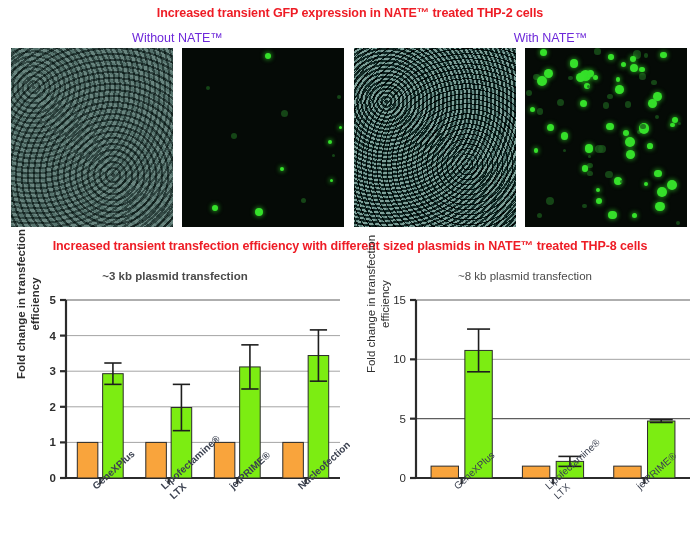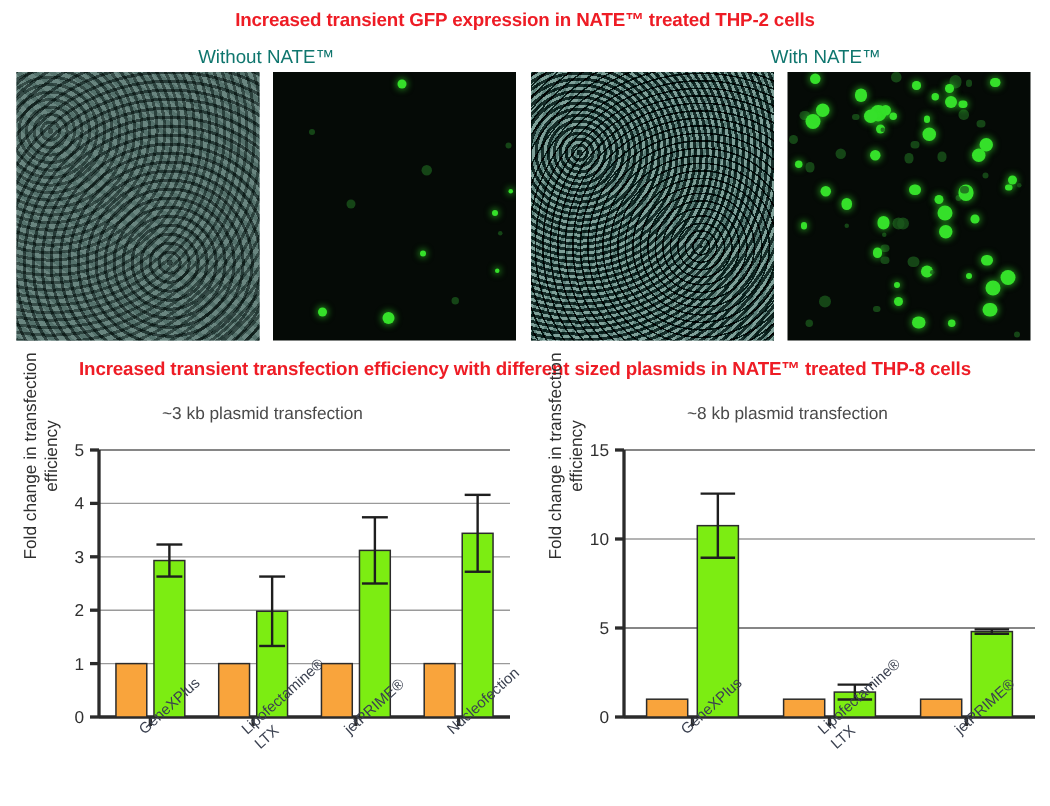--- a/index.html
+++ b/index.html
@@ -22,7 +22,7 @@
   .micro-wrap{position:absolute;top:28px;left:0;width:700px;height:205px;}
   .panel-group{position:absolute;top:0;}
   .group-label{
-    font-size:12.5px;color:#0f766e;text-align:center;width:100%;
+    font-size:12.5px;color:#6d28d9;text-align:center;width:100%;
     height:20px;line-height:20px;
   }
   .imgs{display:flex;gap:9px;}

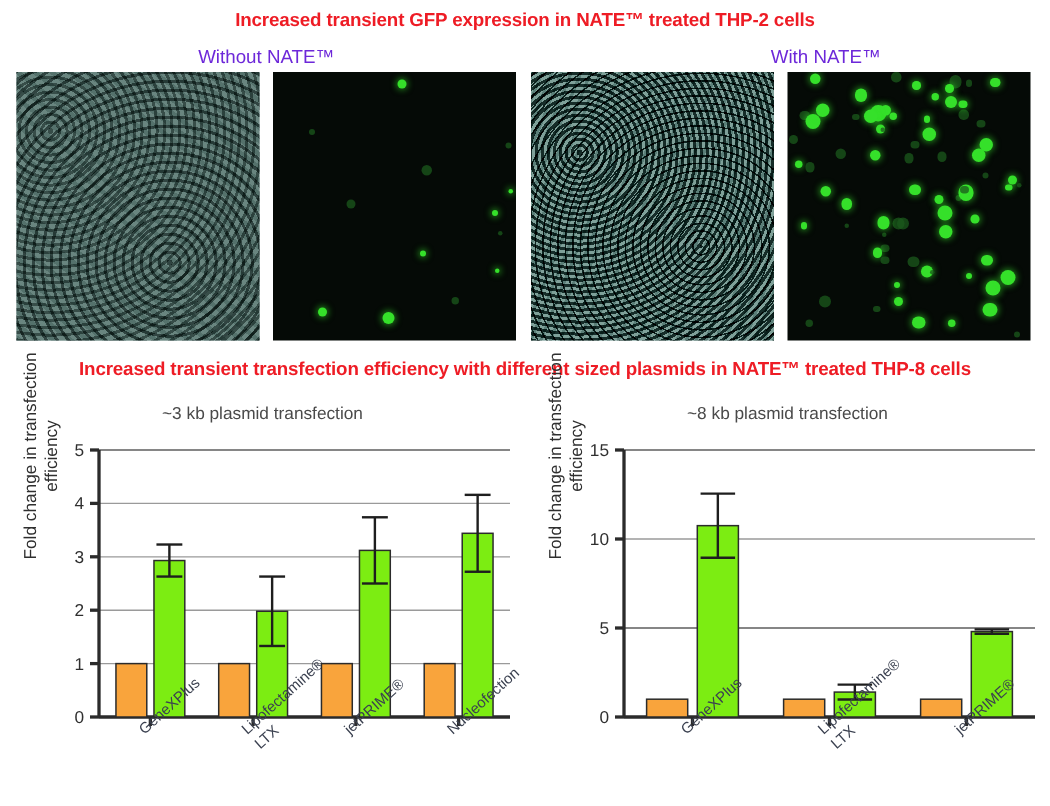--- a/index.html
+++ b/index.html
@@ -55,7 +55,7 @@
 
   
   .chart{position:absolute;top:268px;height:269px;width:350px;}
-  #chart-left{left:0;}
+  #chart-left{left:0;font-weight:bold;}
   #chart-right{left:350px;}
   .chart-title{
     text-align:center;font-size:11.5px;color:#4a4a4a;margin-top:2px;height:18px;

